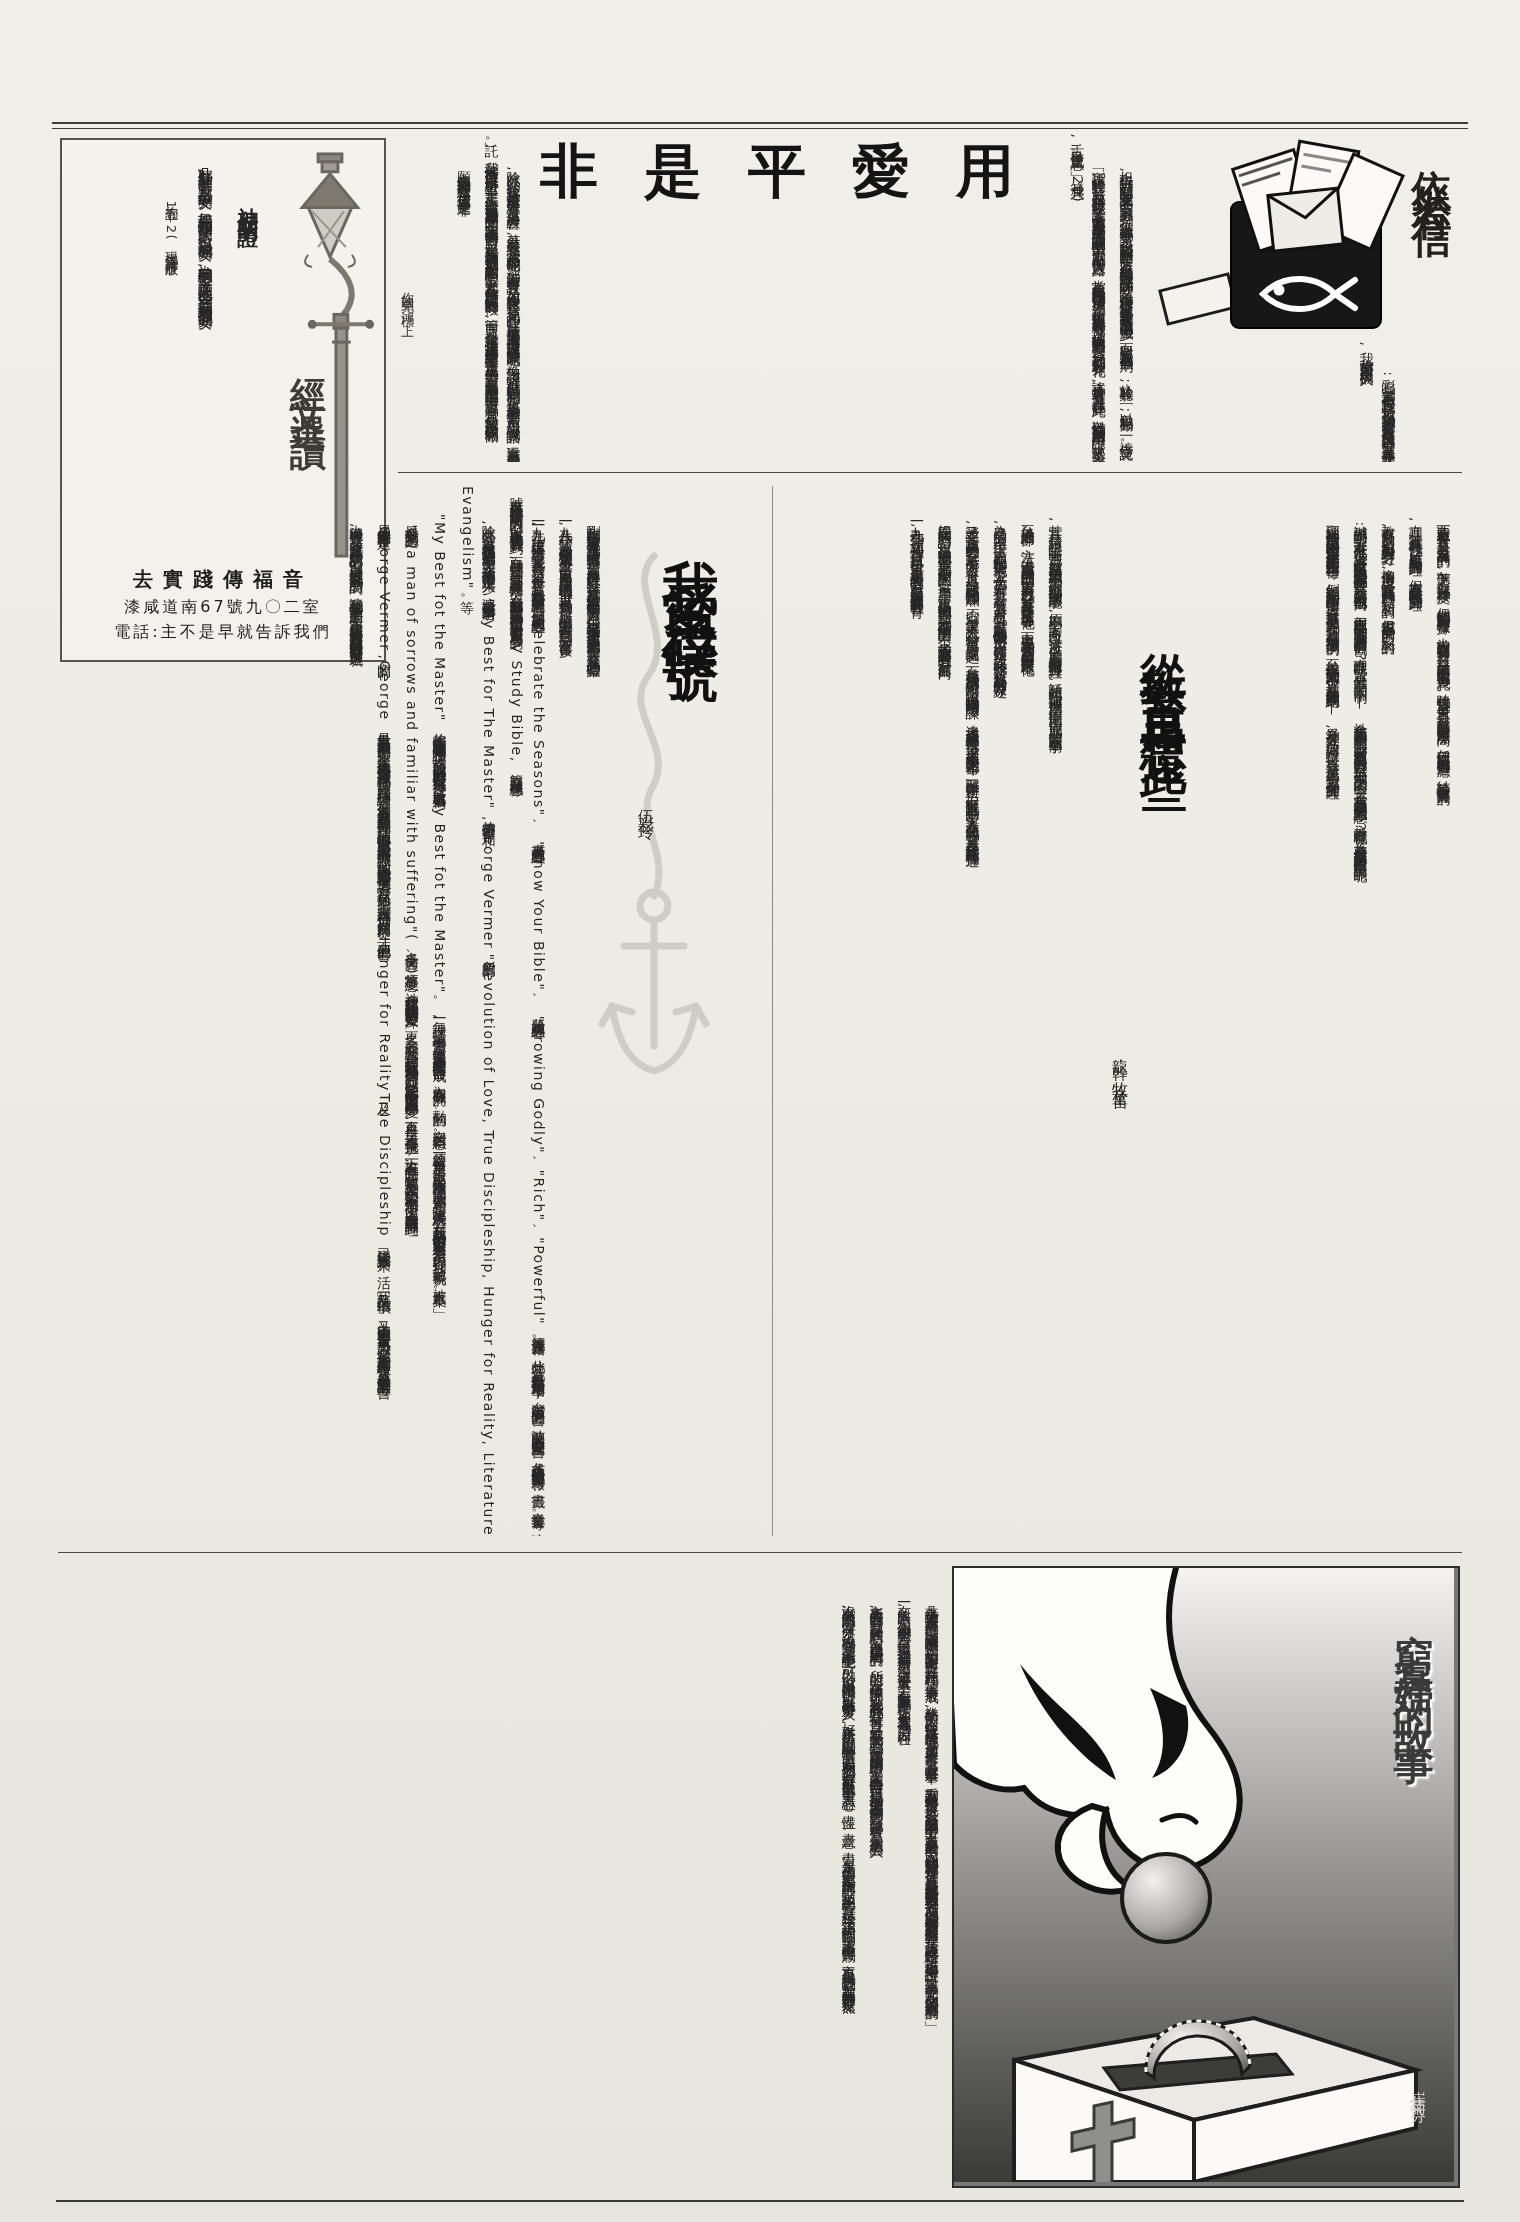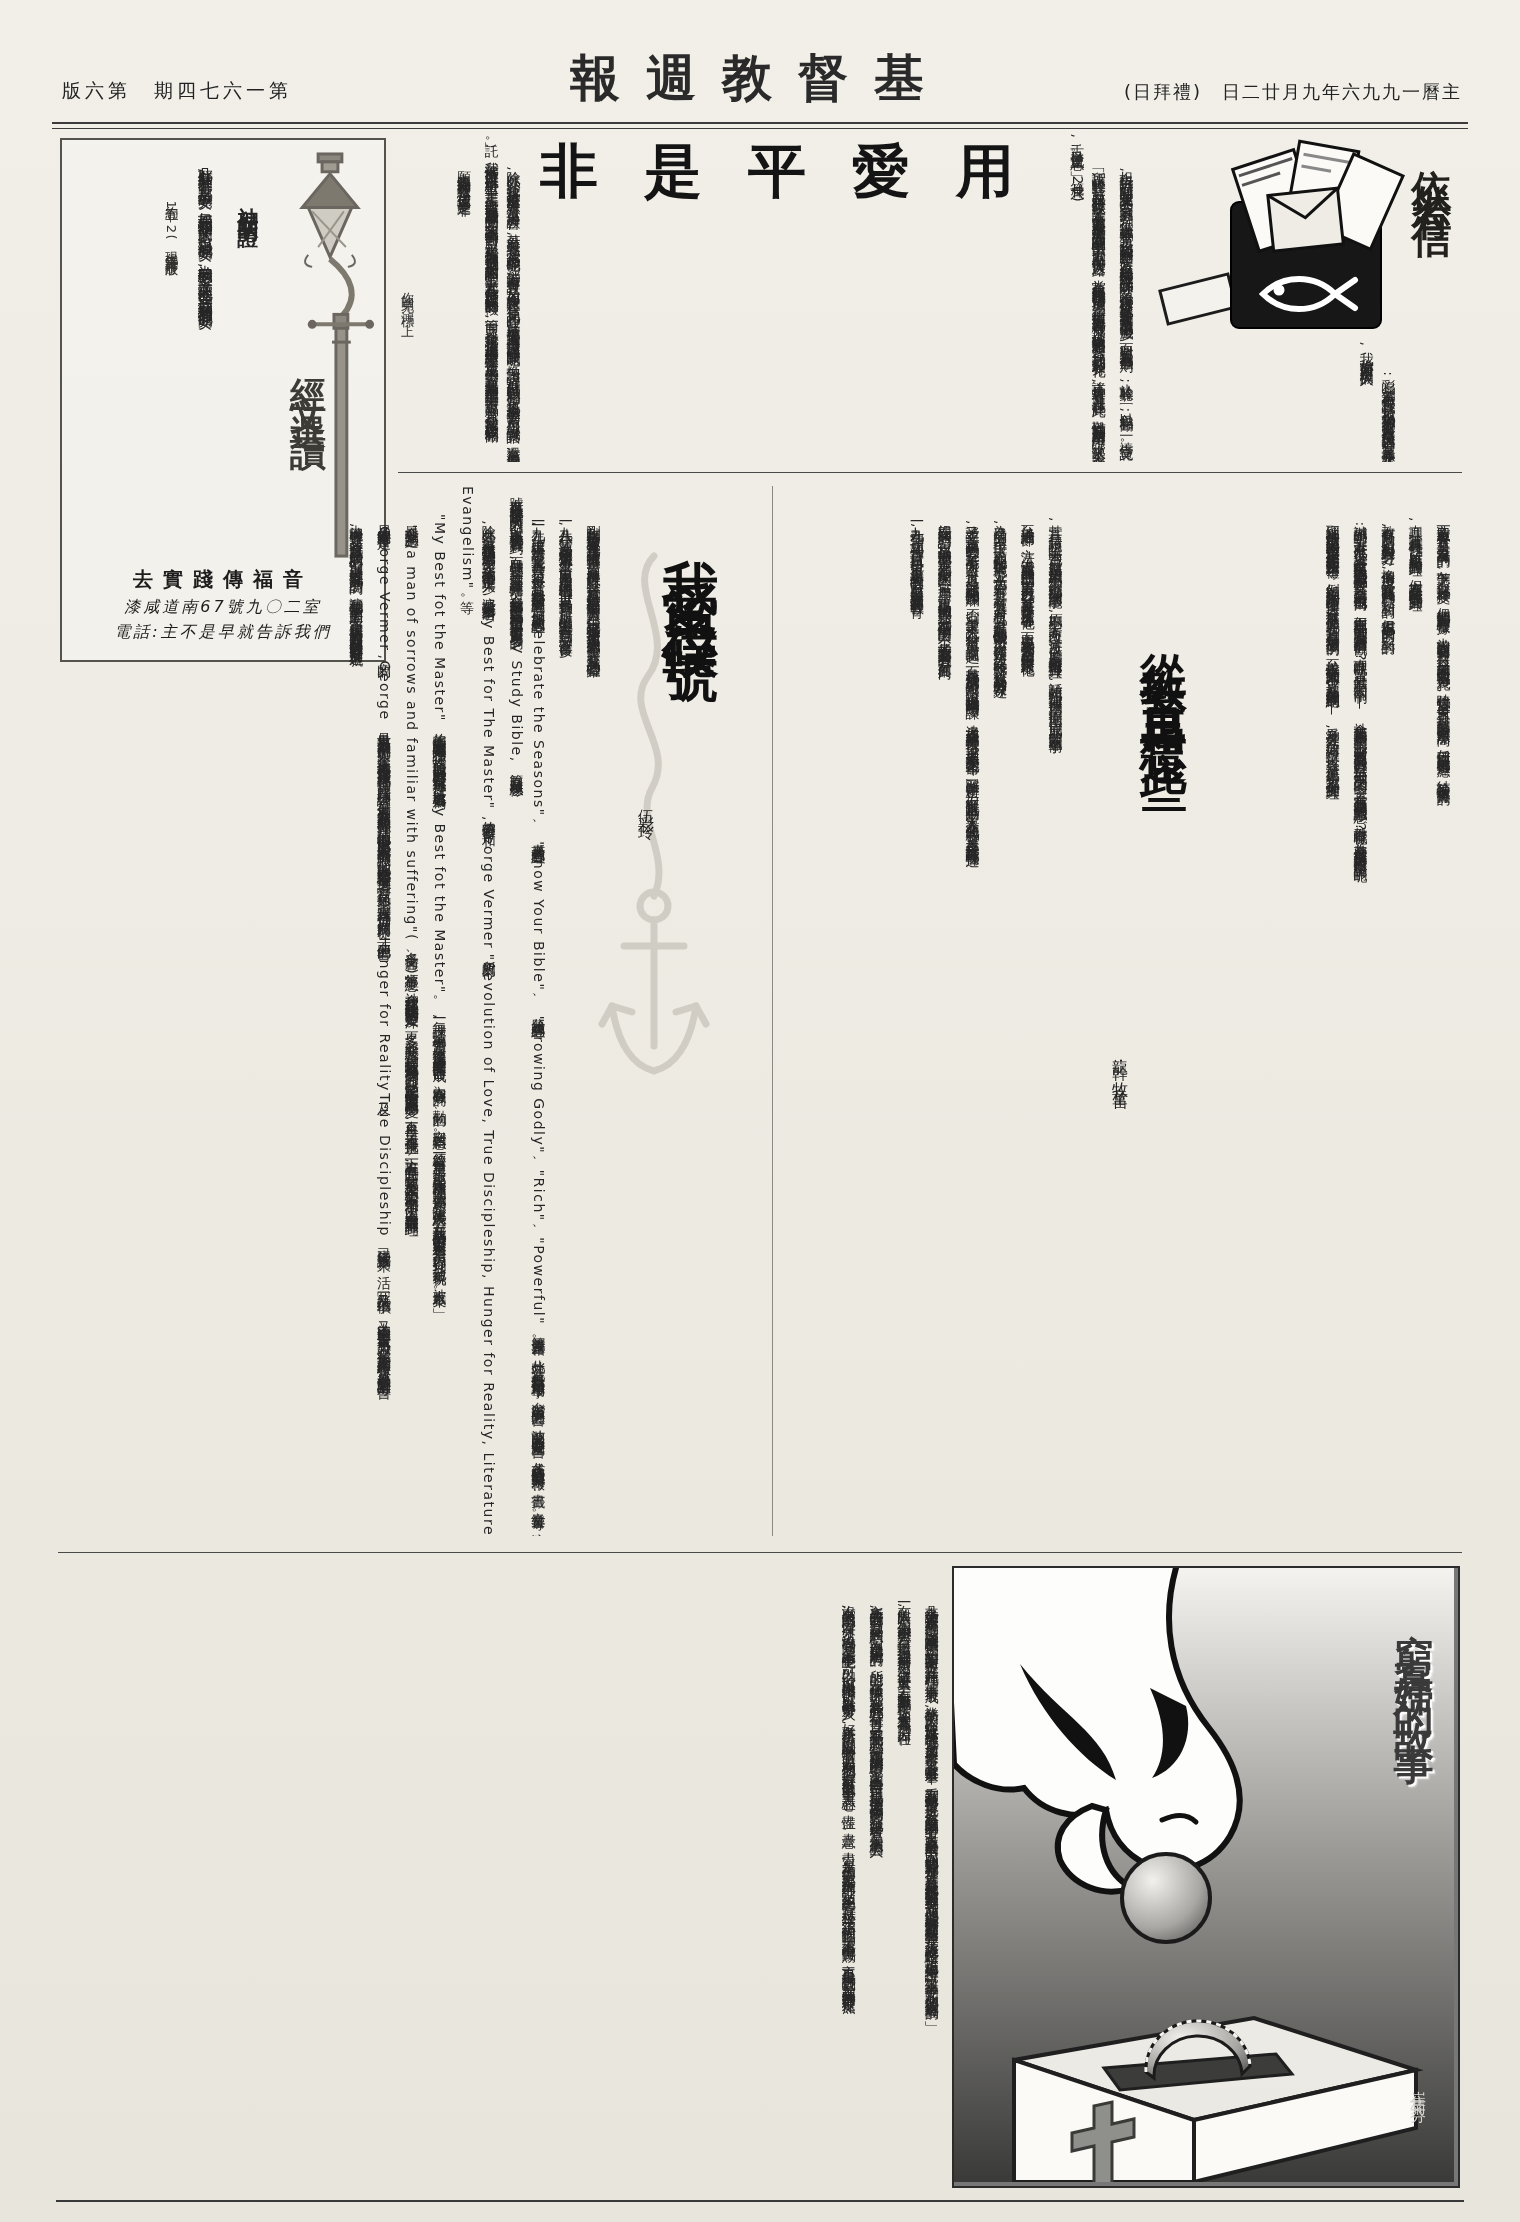--- a/index.html
+++ b/index.html
@@ -92,11 +92,6 @@
 
 <div class="page">
 
-  <div class="hdr">
-    <div class="hdr-left">版六第　期四七六一第</div>
-    <div class="hdr-center serif">報週教督基</div>
-    <div class="hdr-right">(日拜禮)　日二廿月九年六九九一曆主</div>
-  </div>
   <div class="rule-double"></div>
 
   <div class="scripture">

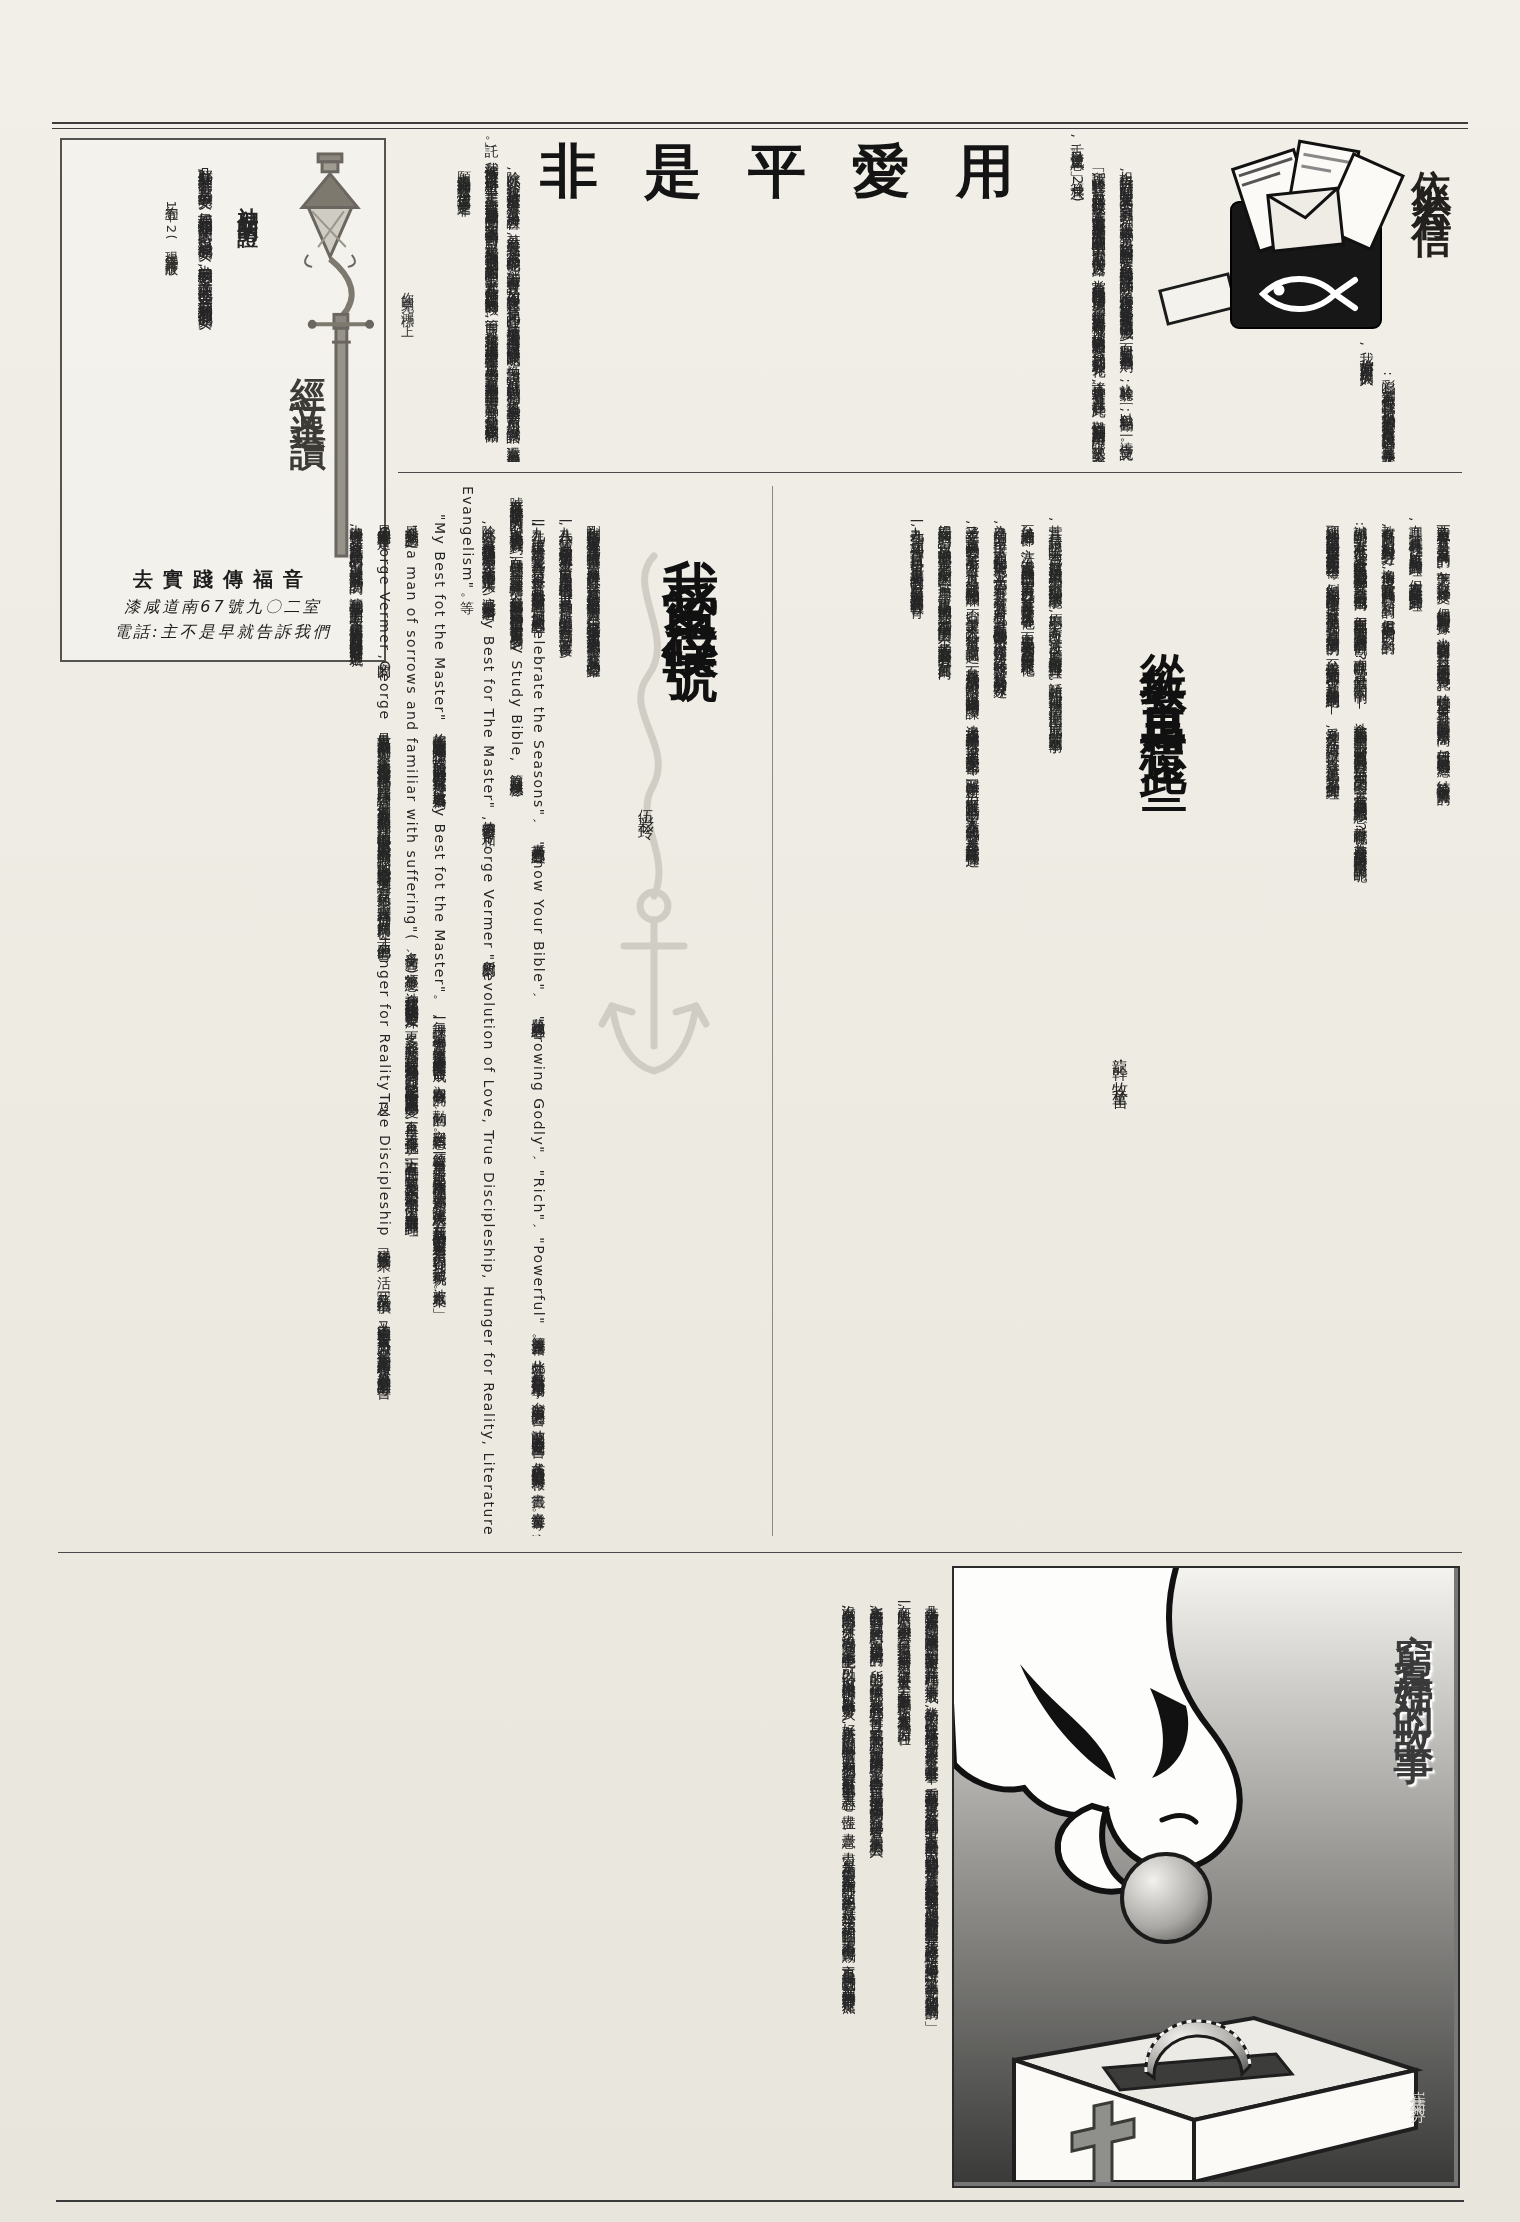--- a/index.html
+++ b/index.html
@@ -45,7 +45,7 @@
   .sc-ref{font-size:13px;color:#33312d;margin:0 8px;padding-top:40px;}
   .sc-footer{position:absolute;left:8px;right:8px;bottom:8px;height:86px;text-align:center;}
   .sc-footer .l1{font-size:20px;letter-spacing:10px;font-weight:bold;}
-  .sc-footer .l2,.sc-footer .l3{font-size:16px;letter-spacing:3px;margin-top:4px;font-style:italic;}
+  .sc-footer .l2,.sc-footer .l3{font-size:16px;letter-spacing:3px;margin-top:4px;}
   
   .faith{position:absolute;left:398px;top:132px;width:1062px;height:330px;display:flex;flex-direction:row;}
   .faith-cont{width:196px;height:100%;display:flex;flex-direction:row;}

